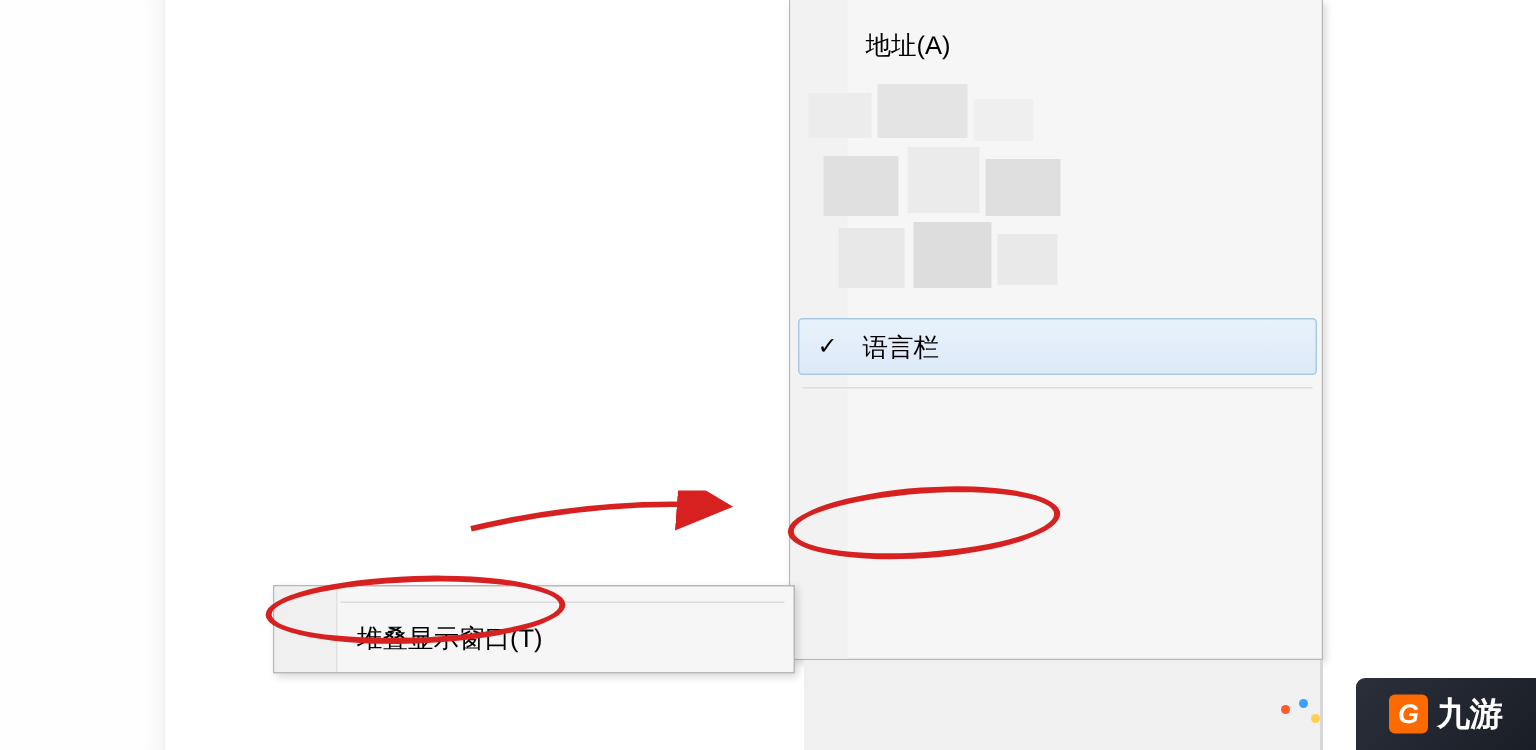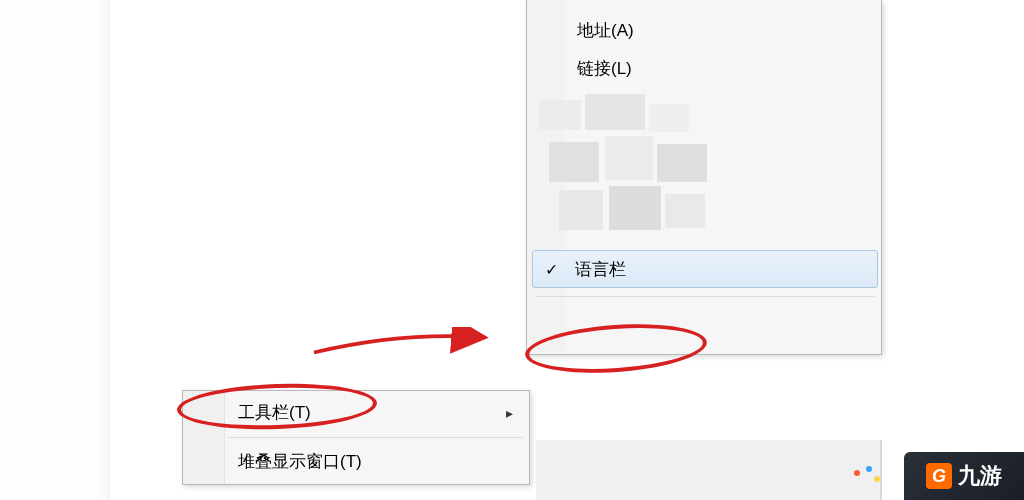--- a/index.html
+++ b/index.html
@@ -28,7 +28,7 @@
       left: 526px;
       top: 0;
       width: 356px;
-      height: 355px;
+      height: 440px;
       background: #fafafa;
       border: 1px solid #b8b8b8;
       border-top: none;

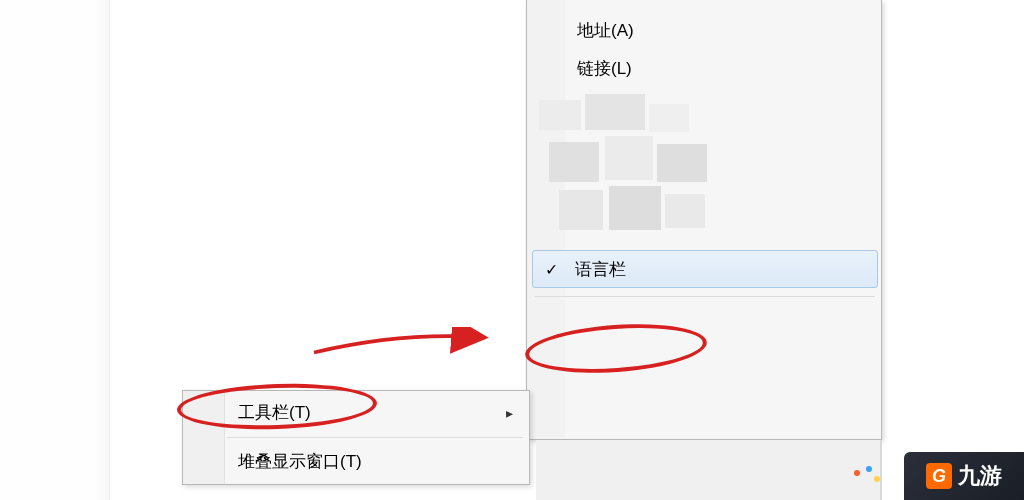--- a/index.html
+++ b/index.html
@@ -181,9 +181,6 @@
   <div class="submenu-inner">
     <div class="menu-item">
       <span>地址(A)</span>
-    </div>
-    <div class="menu-item">
-      <span>链接(L)</span>
     </div>
     <div class="pixelated">
       <div class="px" style="left:0;top:6px;width:42px;height:30px;background:#ececec"></div>

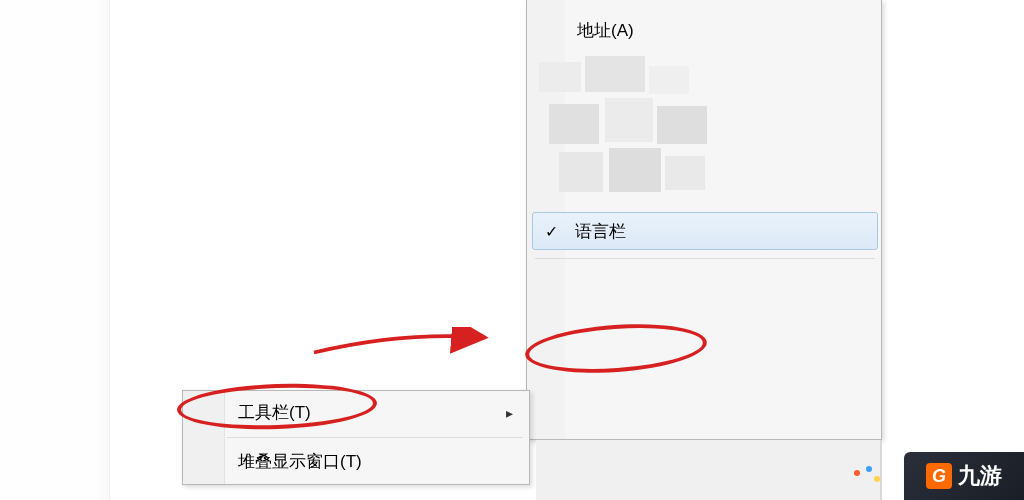--- a/index.html
+++ b/index.html
@@ -203,9 +203,6 @@
 
 <div class="main-menu">
   <div class="leftbar"></div>
-  <div class="menu-item has-sub">
-    <span>工具栏(T)</span>
-  </div>
   <div class="sep" style="margin:6px 6px 6px 44px"></div>
   <div class="menu-item">
     <span>堆叠显示窗口(T)</span>

